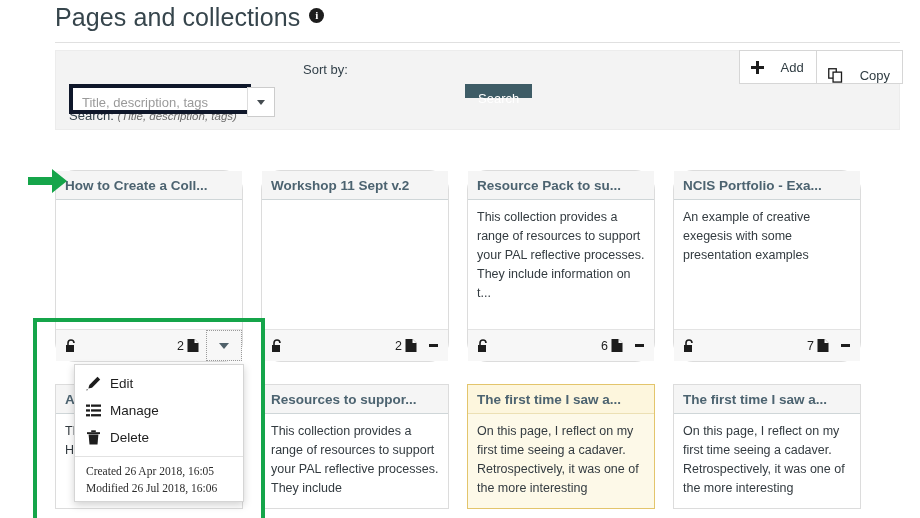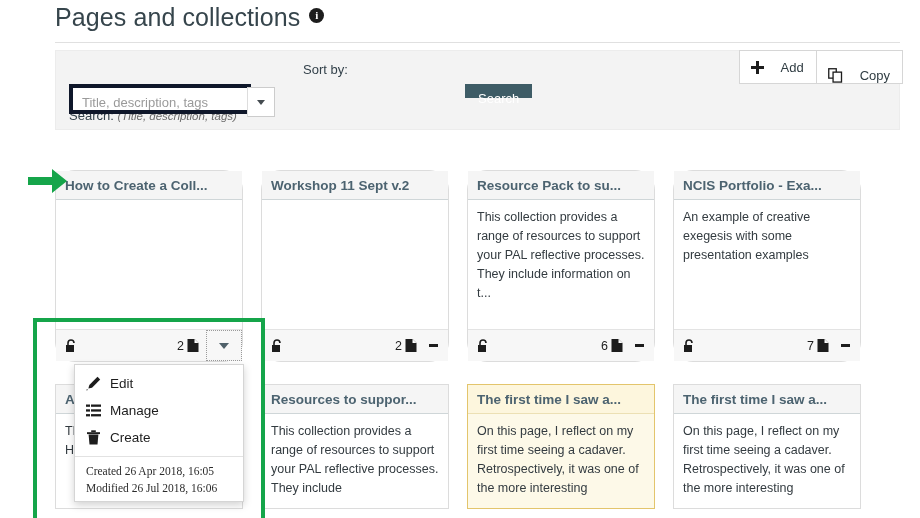--- a/index.html
+++ b/index.html
@@ -494,7 +494,7 @@
         <path d="M2.6 4.6 h9.8 l-0.9 9.8 h-8 z" fill="#1d1d1d"></path>
       </svg>
     </span>
-    <span>Create</span>
+    <span>Delete</span>
   </div>
 
   <div class="menu-sep"></div>

